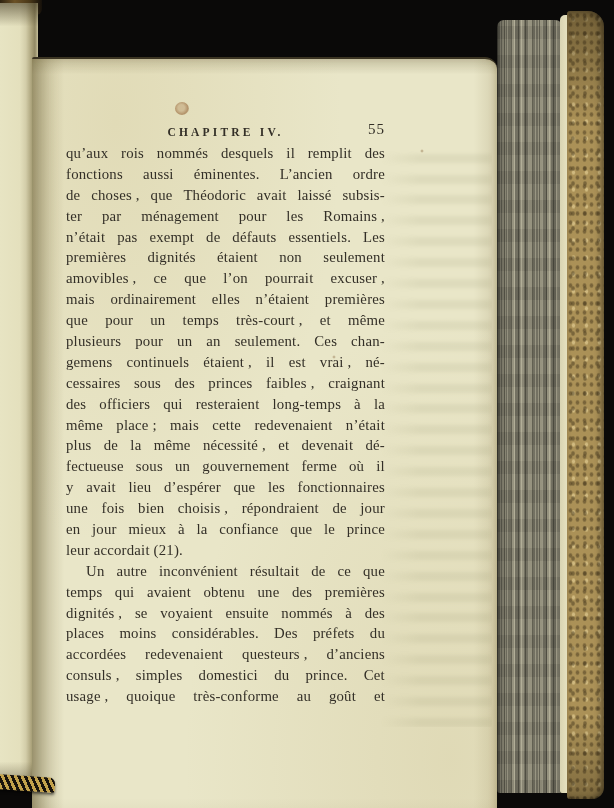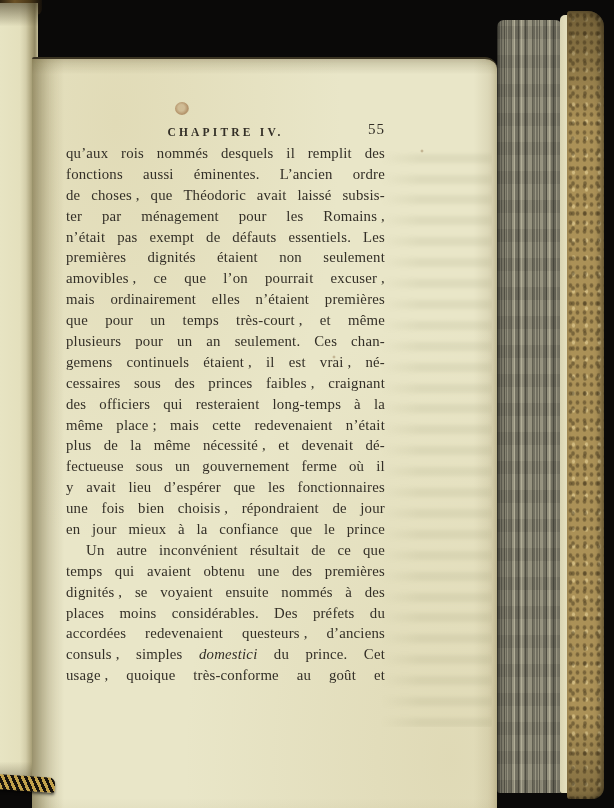--- a/index.html
+++ b/index.html
@@ -303,6 +303,7 @@
           <span>le</span>
           <span>prince</span>
         </div>
+        <div class="line left"><span>leur accordait (21).</span></div>
         <div class="line indent">
           <span>Un</span>
           <span>autre</span>

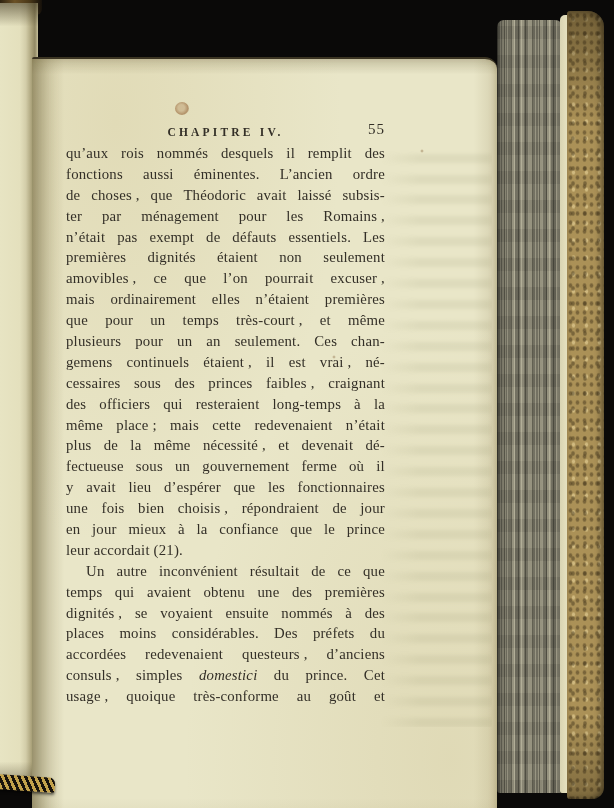--- a/index.html
+++ b/index.html
@@ -63,7 +63,7 @@
   .line.left{display:block;}
   .line.indent{padding-left:20px;}
   .line span{white-space:pre;}
-  .line .it{font-style:italic;}
+  .line .it{}
   
   .stain{
     position:absolute;left:143px;top:43px;width:14px;height:13px;border-radius:50%;

